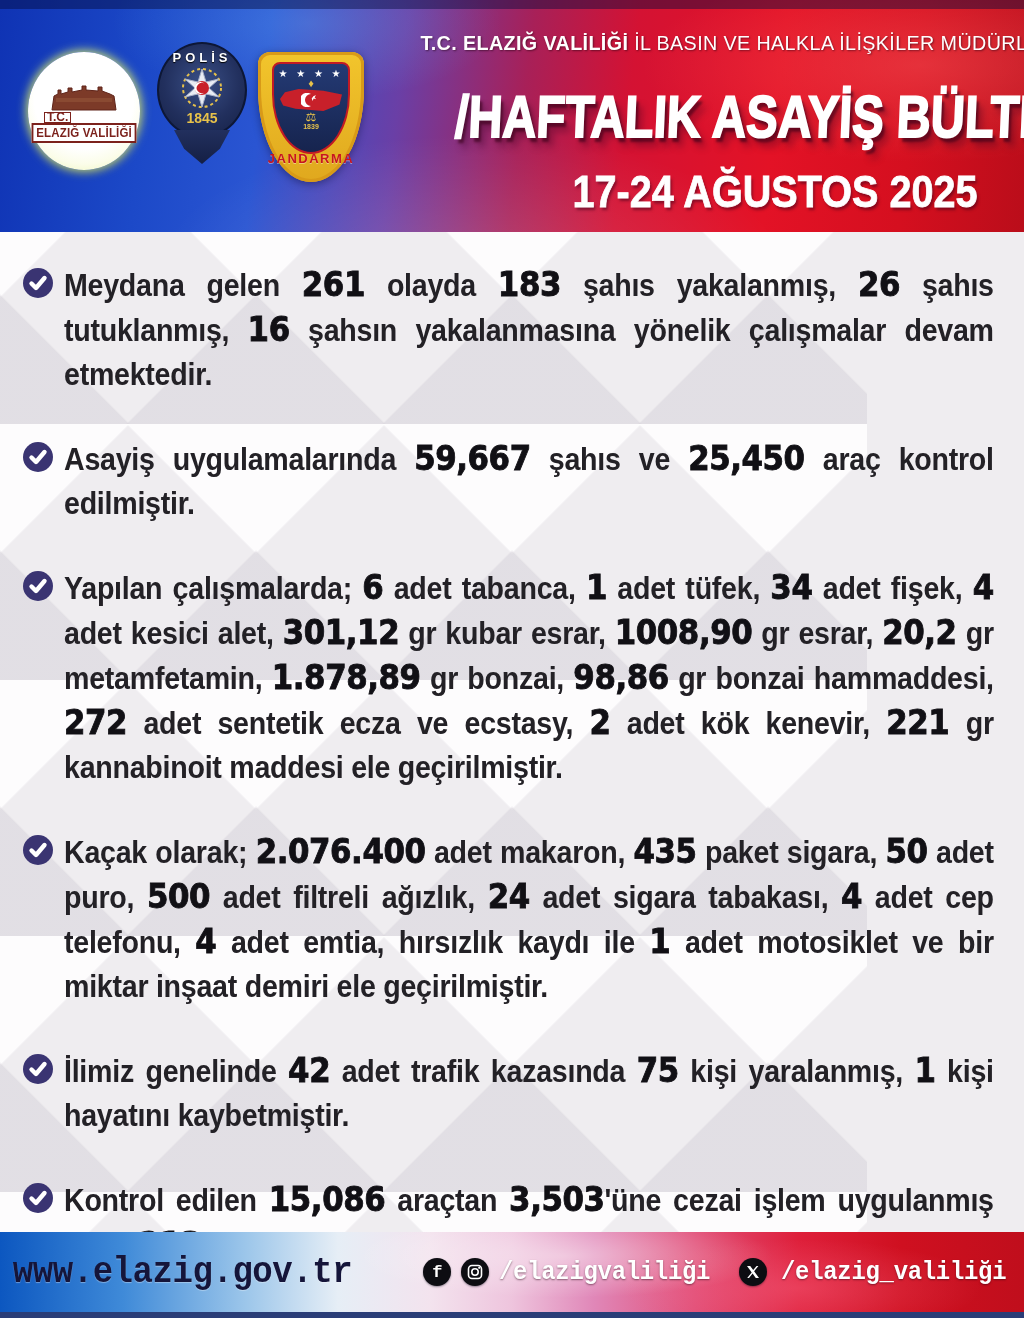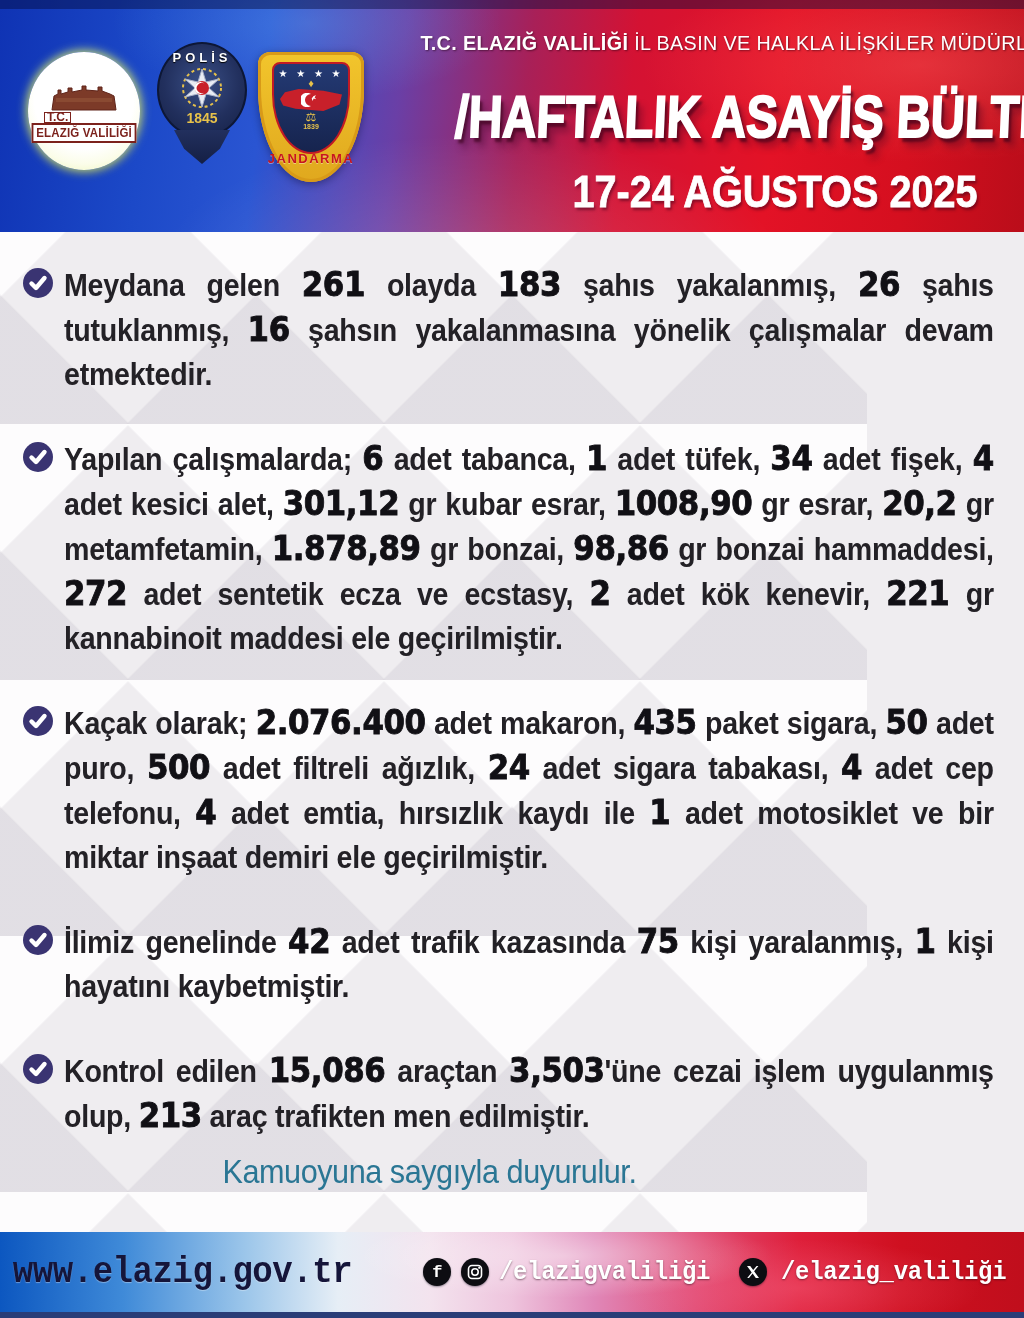--- a/index.html
+++ b/index.html
@@ -235,6 +235,15 @@
     </svg>
   </span>
 <p><span>Meydana gelen </span><span class="num">261</span><span> olayda </span><span class="num">183</span><span> şahıs yakalanmış, </span><span class="num">26</span><span> şahıs tutuklanmış, </span><span class="num">16</span><span> şahsın yakalanmasına yönelik çalışmalar devam etmektedir.</span></p>
+        </div>
+        <div class="bullet">
+  <span class="check">
+    <svg width="32" height="32" viewBox="0 0 32 32">
+      <circle cx="16" cy="16" r="15" fill="#3a3472"></circle>
+      <path d="M9.5 16.5 L14 21 L22.5 11" fill="none" stroke="#fff" stroke-width="4.4" stroke-linecap="round" stroke-linejoin="round"></path>
+    </svg>
+  </span>
+<p><span>Asayiş uygulamalarında </span><span class="num">59,667</span><span> şahıs ve </span><span class="num">25,450</span><span> araç kontrol edilmiştir.</span></p>
         </div>
         <div class="bullet">
   <span class="check">

